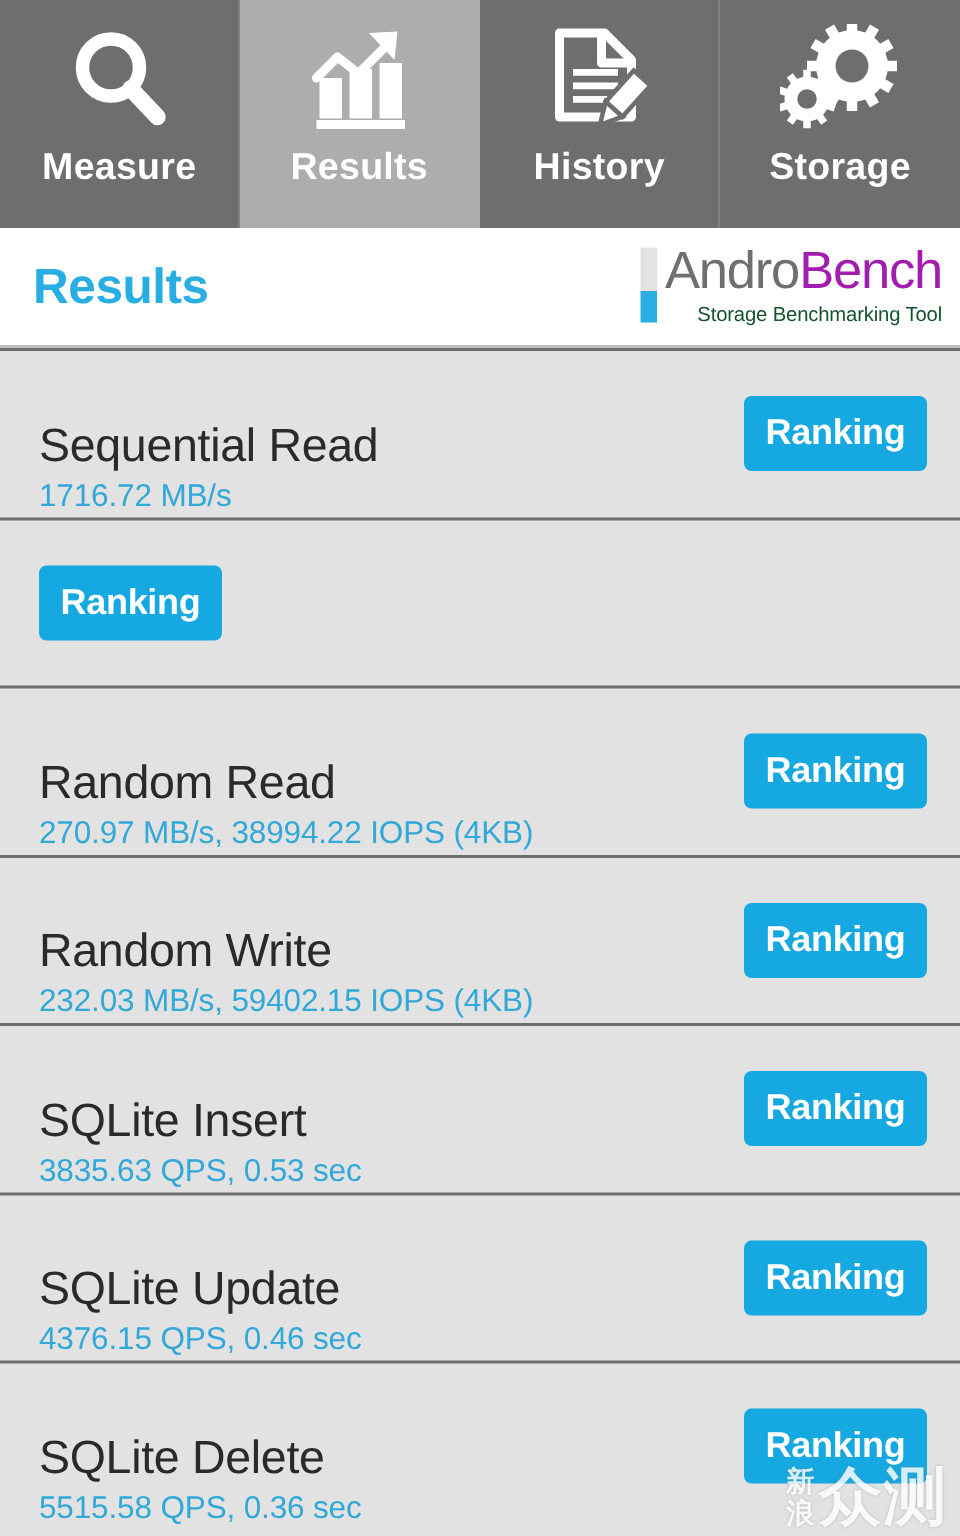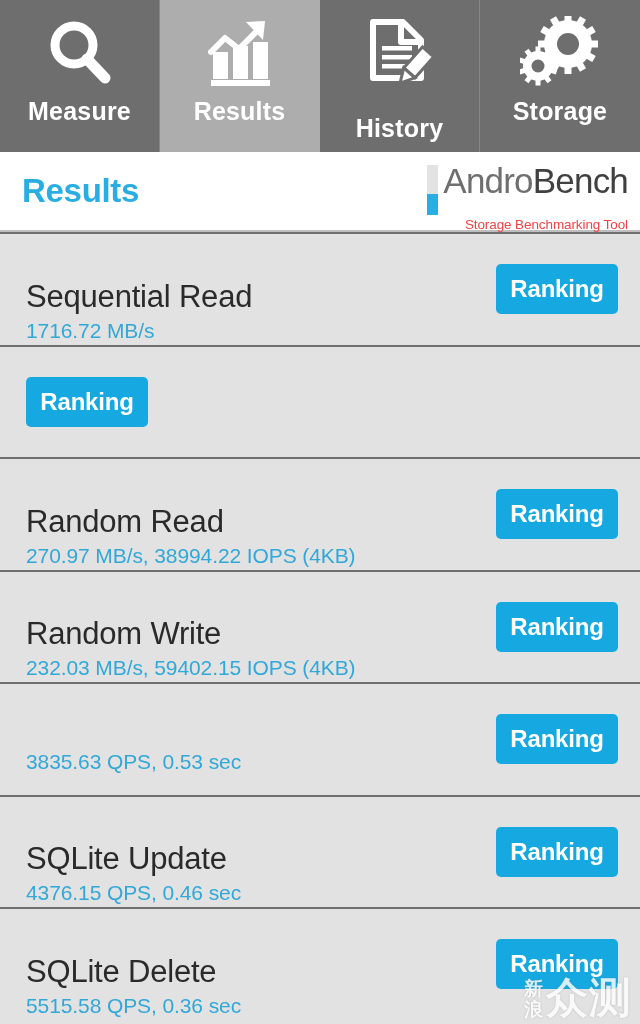--- a/index.html
+++ b/index.html
@@ -46,7 +46,7 @@
     background: #adadad;
     border-right: 1px solid #adadad;
   }
-  .tab.active + .tab { border-left: none; gap: 17px; }
+  .tab.active + .tab { border-left: none; }
 
   .tab-icon {
     height: 82px;

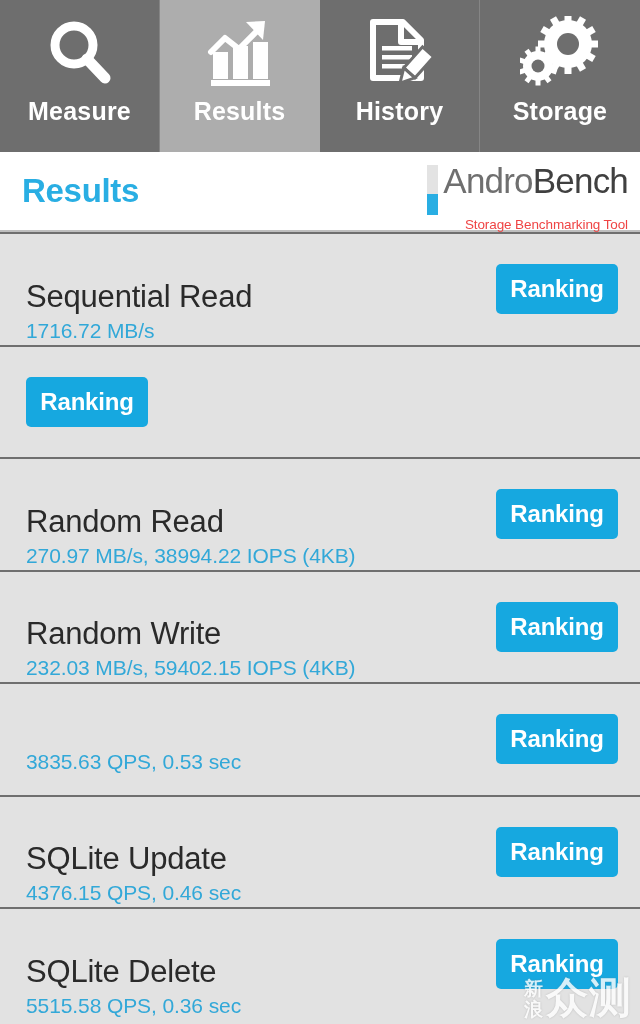--- a/index.html
+++ b/index.html
@@ -114,7 +114,7 @@
     white-space: nowrap;
   }
   .logo-andro { color: #6f6f6f; font-weight: 400; }
-  .logo-bench { color: #404040; font-weight: 400; }
+  .logo-bench { color: #a21caf; font-weight: 400; }
 
   .logo-sub {
     font-size: 13.5px;

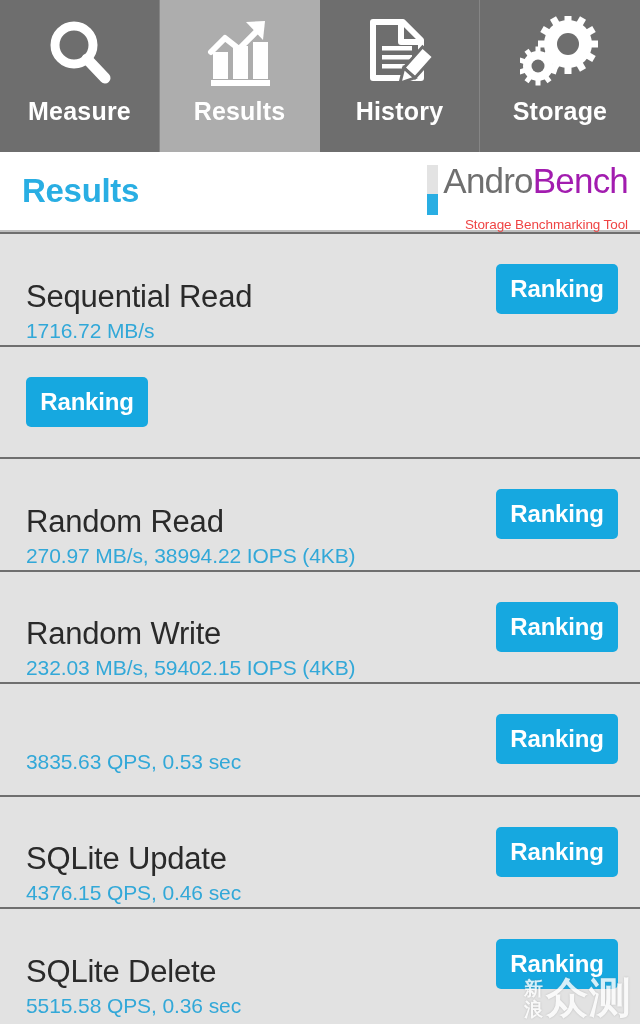--- a/index.html
+++ b/index.html
@@ -118,10 +118,10 @@
 
   .logo-sub {
     font-size: 13.5px;
-    color: #ef4444;
+    color: #14532d;
     letter-spacing: -0.1px;
     line-height: 16px;
-    margin-top: 18px;
+    margin-top: 3px;
     white-space: nowrap;
   }
 

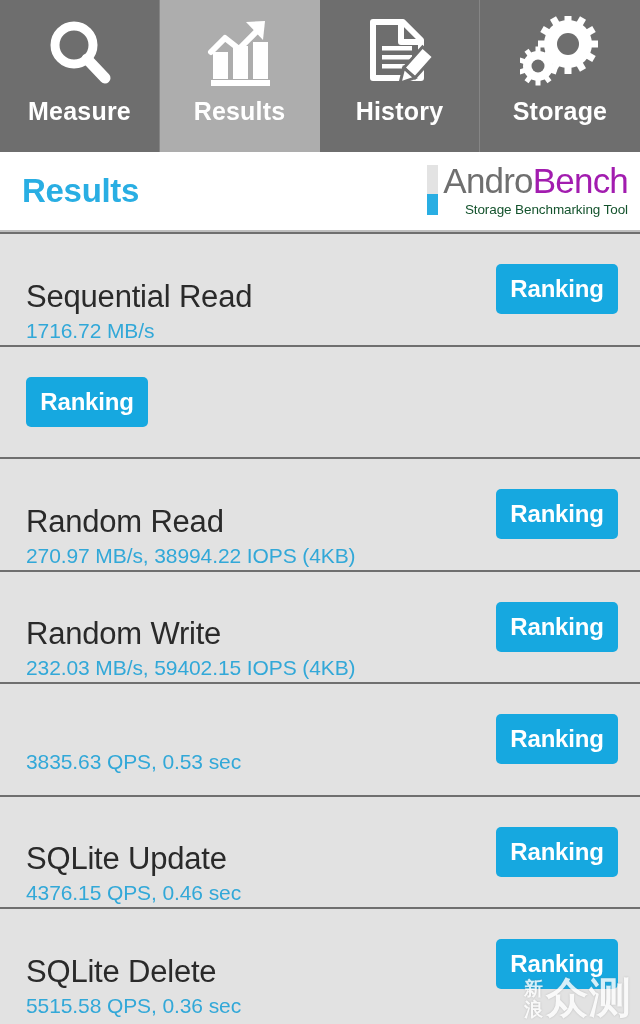--- a/index.html
+++ b/index.html
@@ -341,6 +341,7 @@
       </div>
       <div class="row">
         <div class="row-texts">
+          <div class="row-title">SQLite Insert</div>
           <div class="row-value">3835.63 QPS, 0.53 sec</div>
         </div>
         <button class="ranking-btn">Ranking</button>

